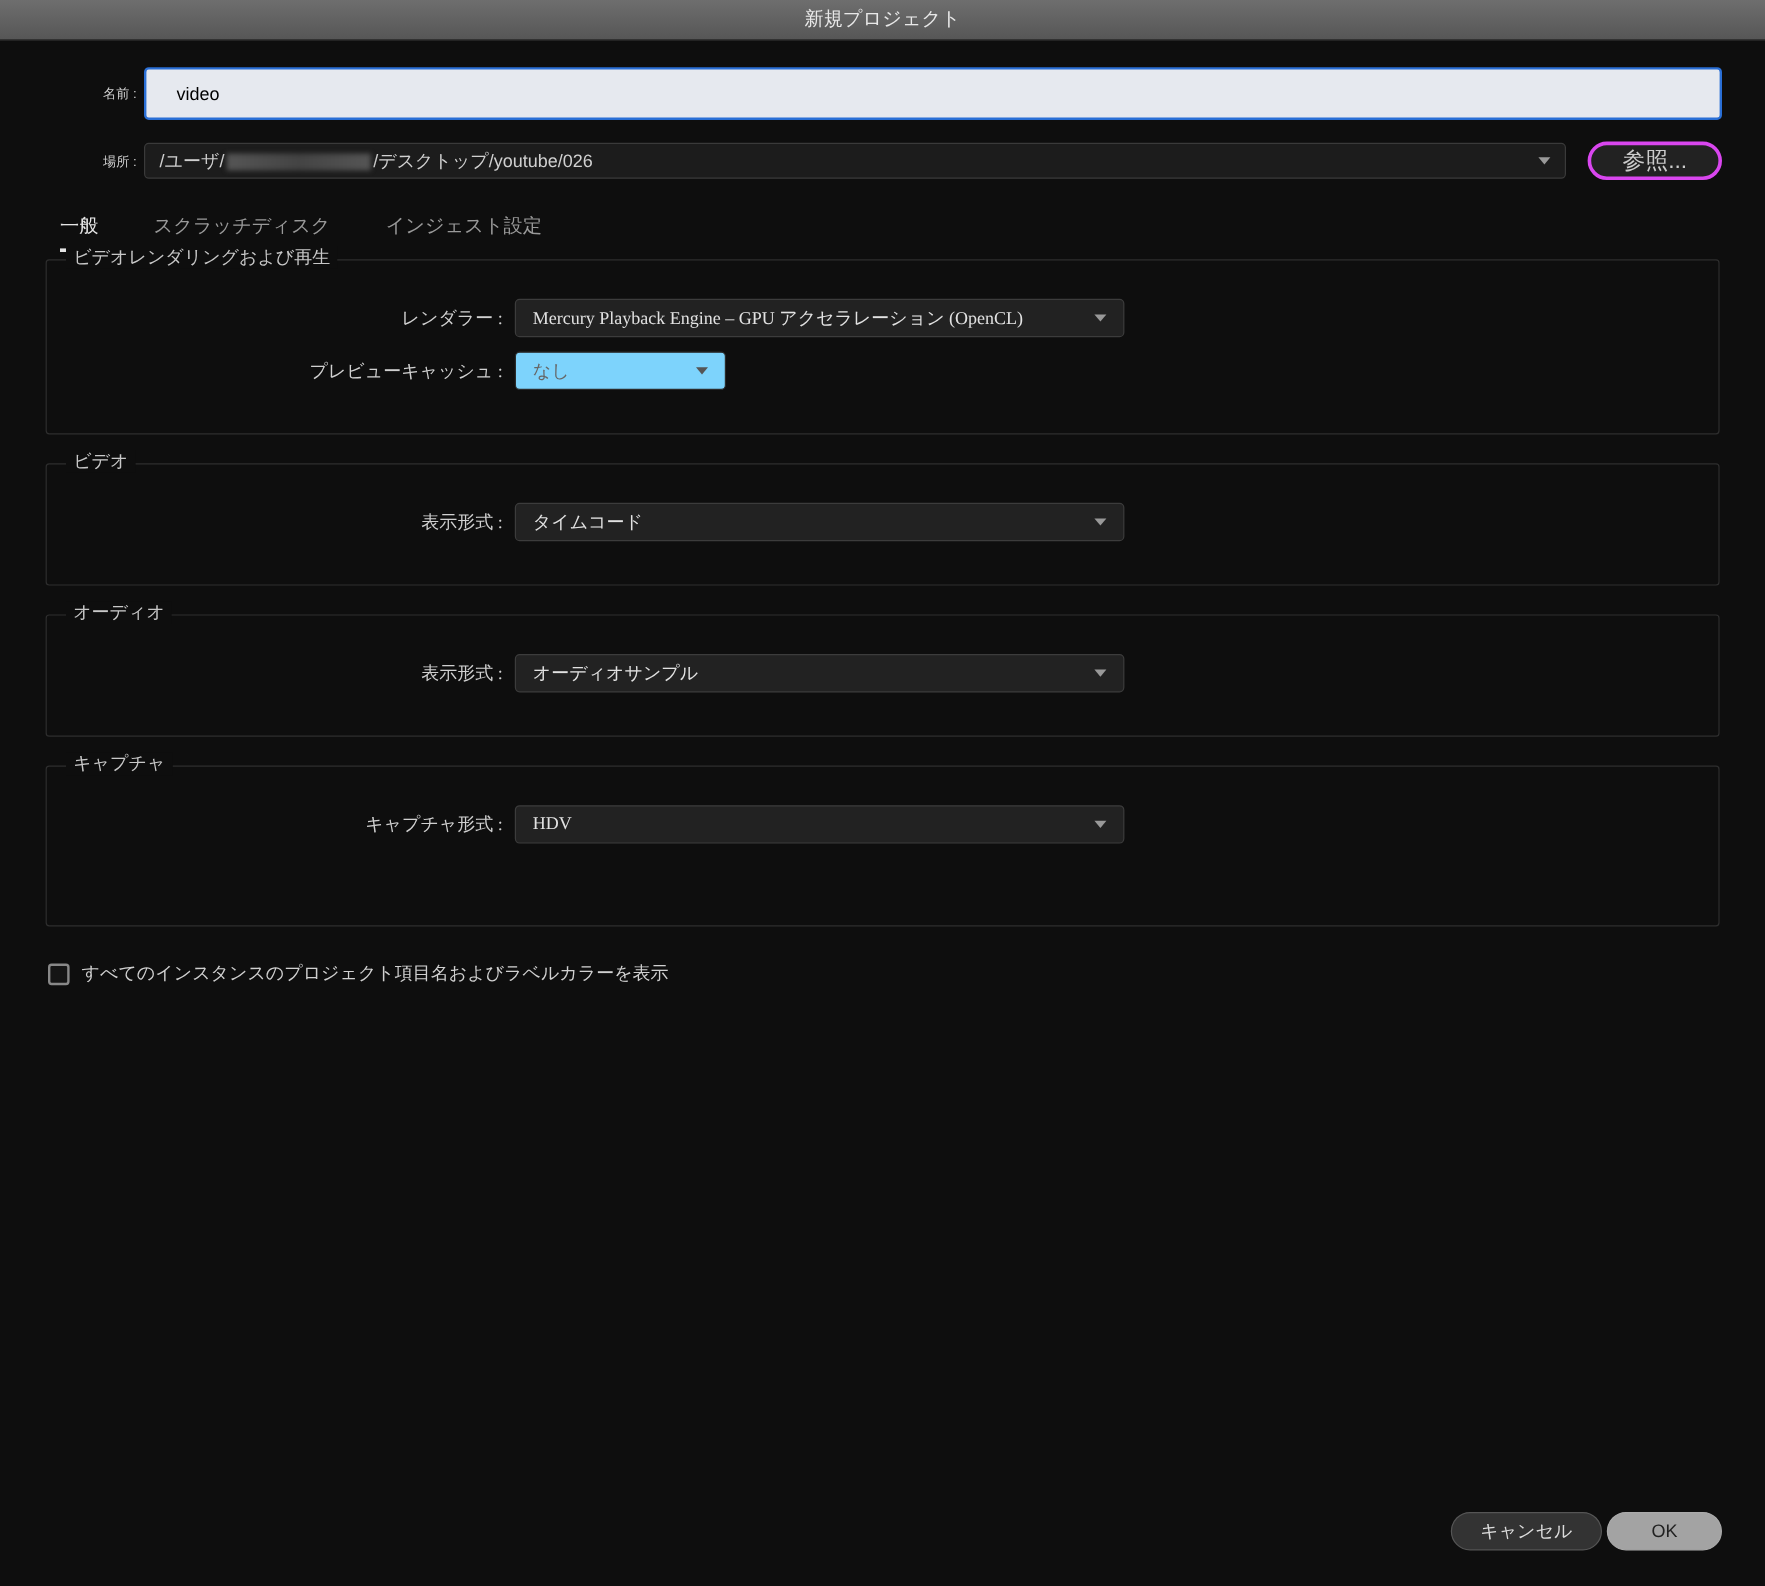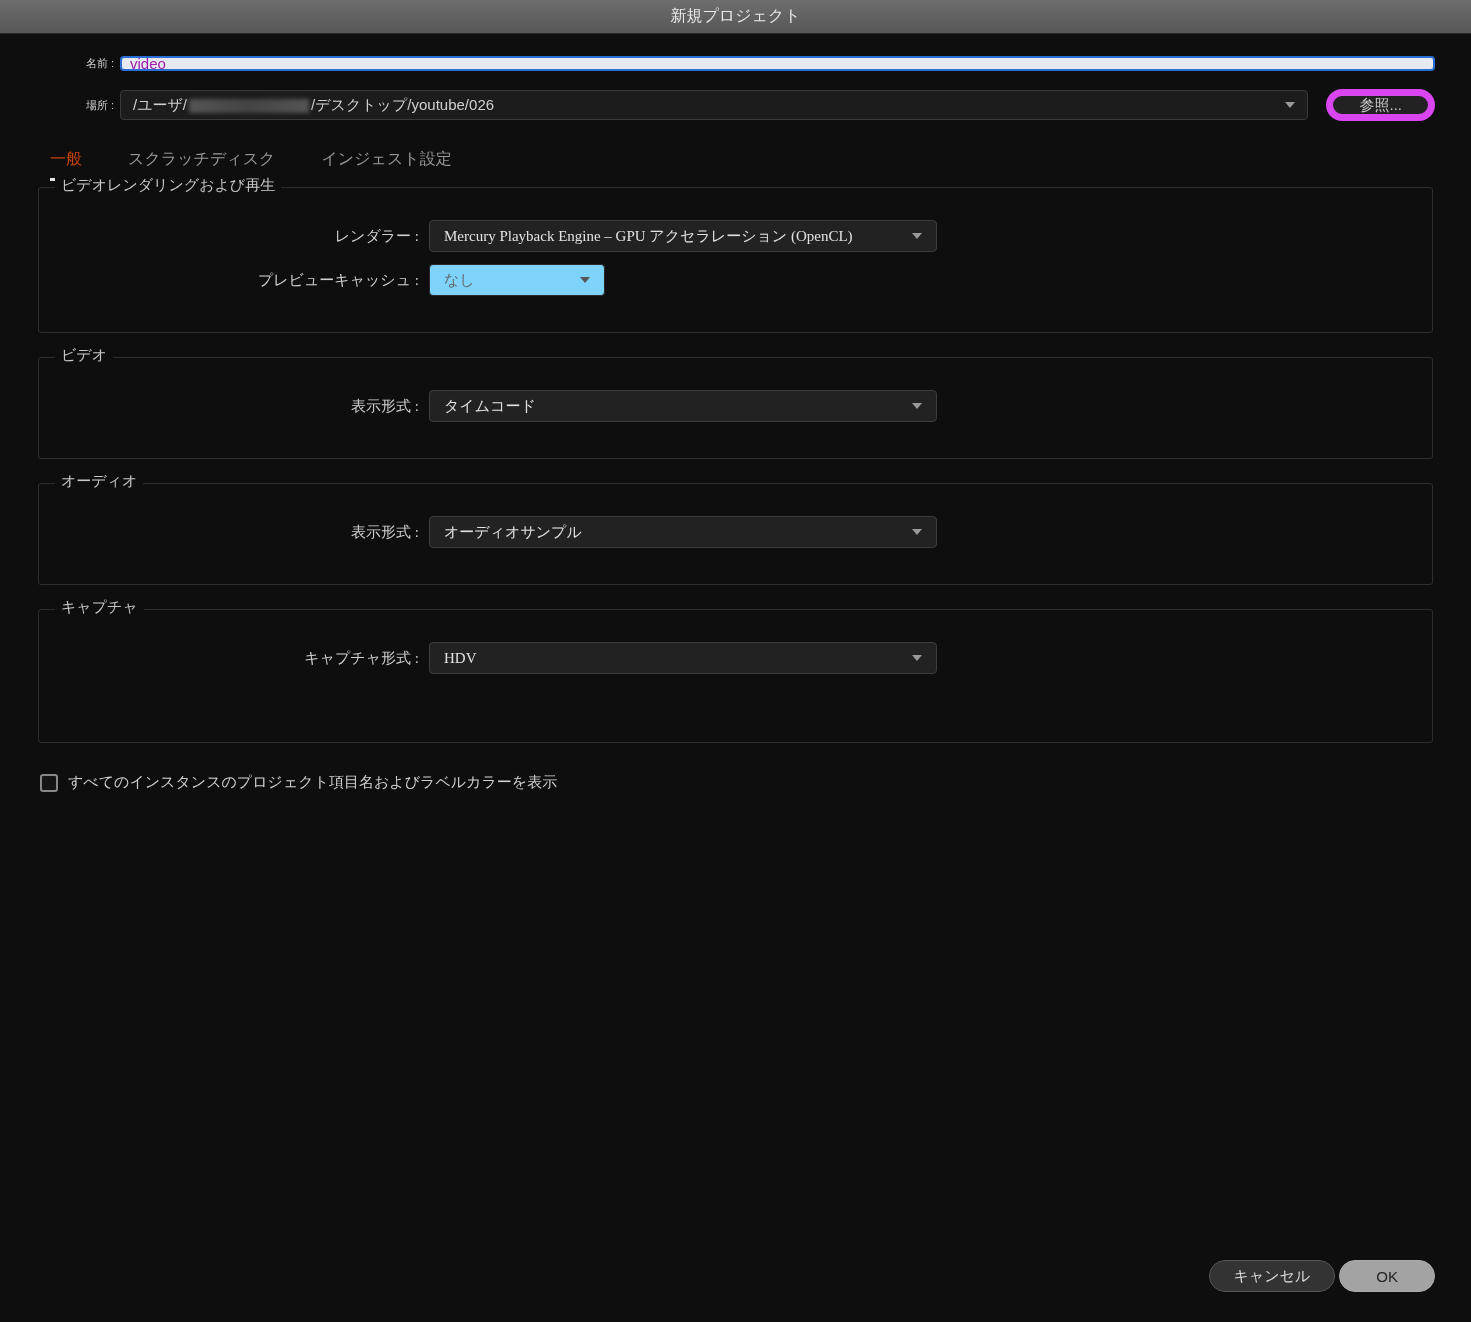--- a/index.html
+++ b/index.html
@@ -39,12 +39,12 @@
   }
   .name-input {
     flex: 1;
-    height: 15px;
+    height: 44px;
     background: #e6e9ef;
     border: 2px solid #2a6fd6;
     border-radius: 4px;
-    color: #a21caf;
-    padding: 0 8px;
+    color: #000000;
+    padding: 0 25px;
     font-size: 15px;
   }
   .loc-select {

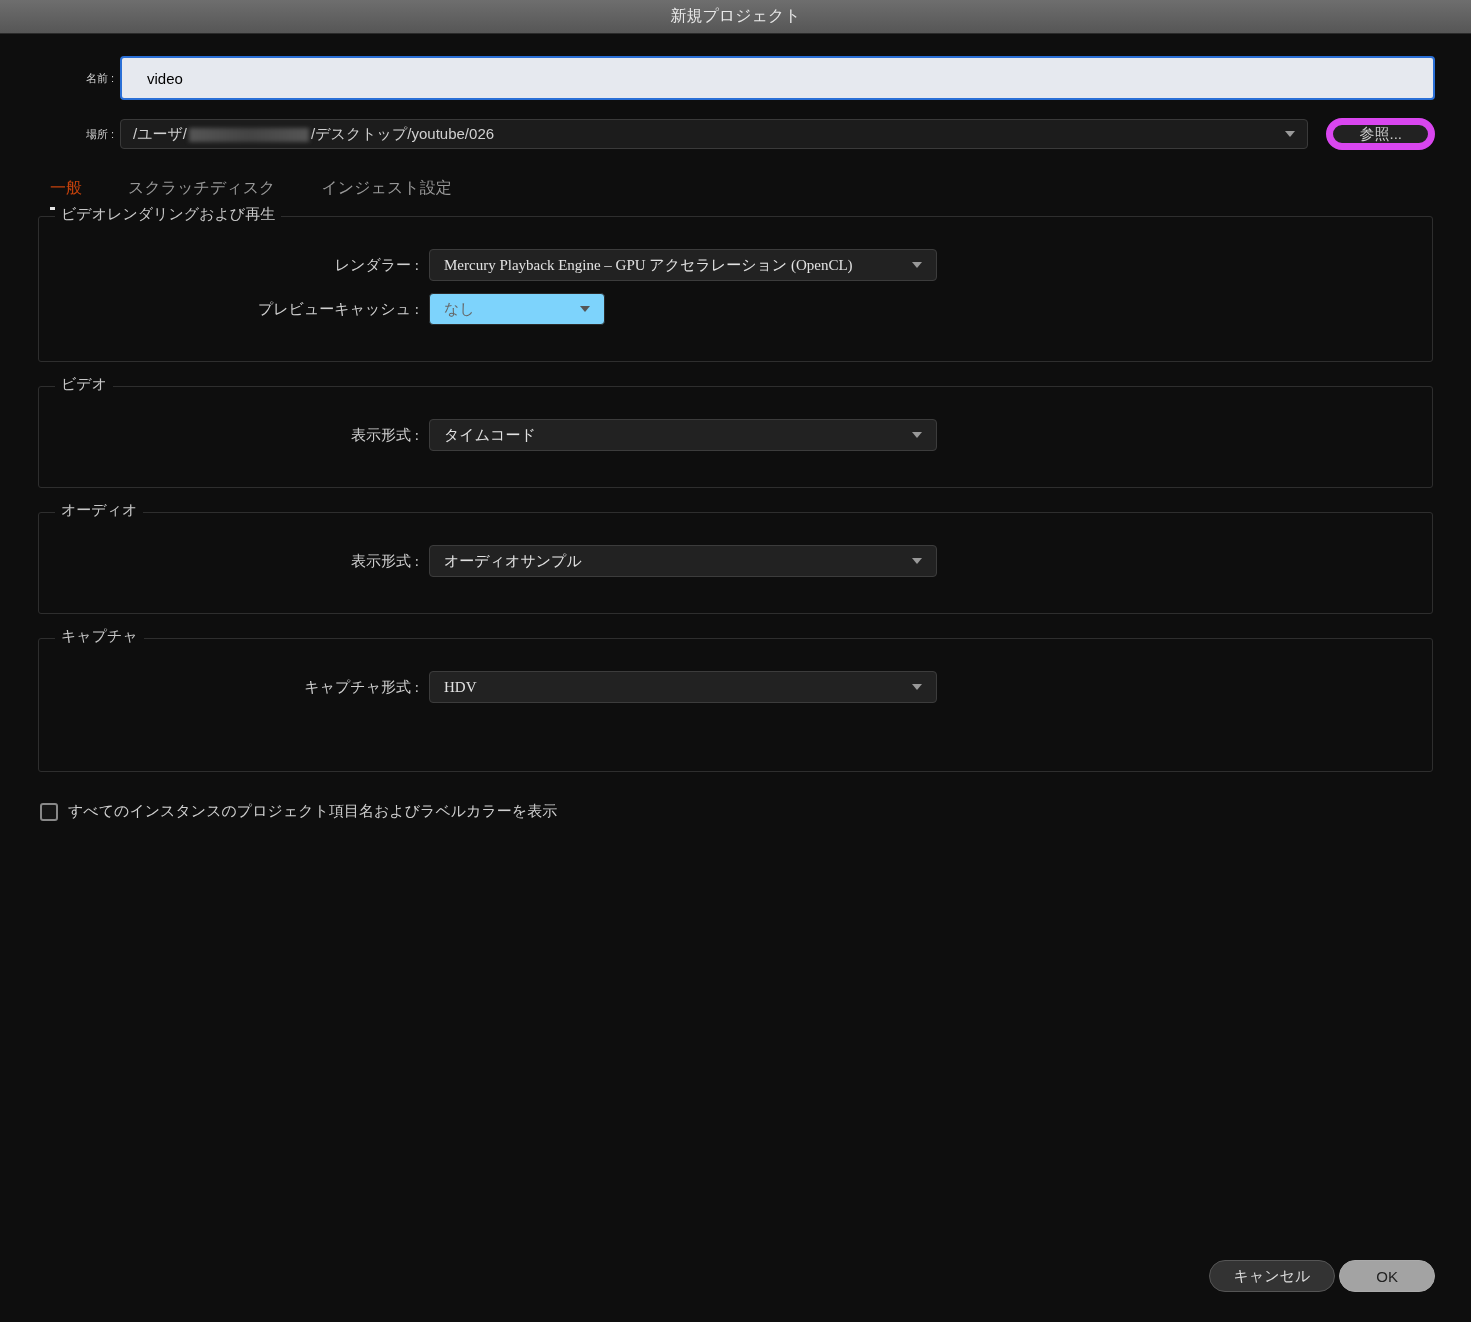--- a/index.html
+++ b/index.html
@@ -73,12 +73,12 @@
     height: 32px;
     padding: 0 26px;
     background: #222;
-    border: 7px solid #d946ef;
+    border: 3px solid #d946ef;
     border-radius: 16px;
     color: #ccc;
-    font-size: 15px;
+    font-size: 19px;
     display:flex;
-    align-items:flex-start;
+    align-items:flex-end;
   }
   .tabs {
     display: flex;

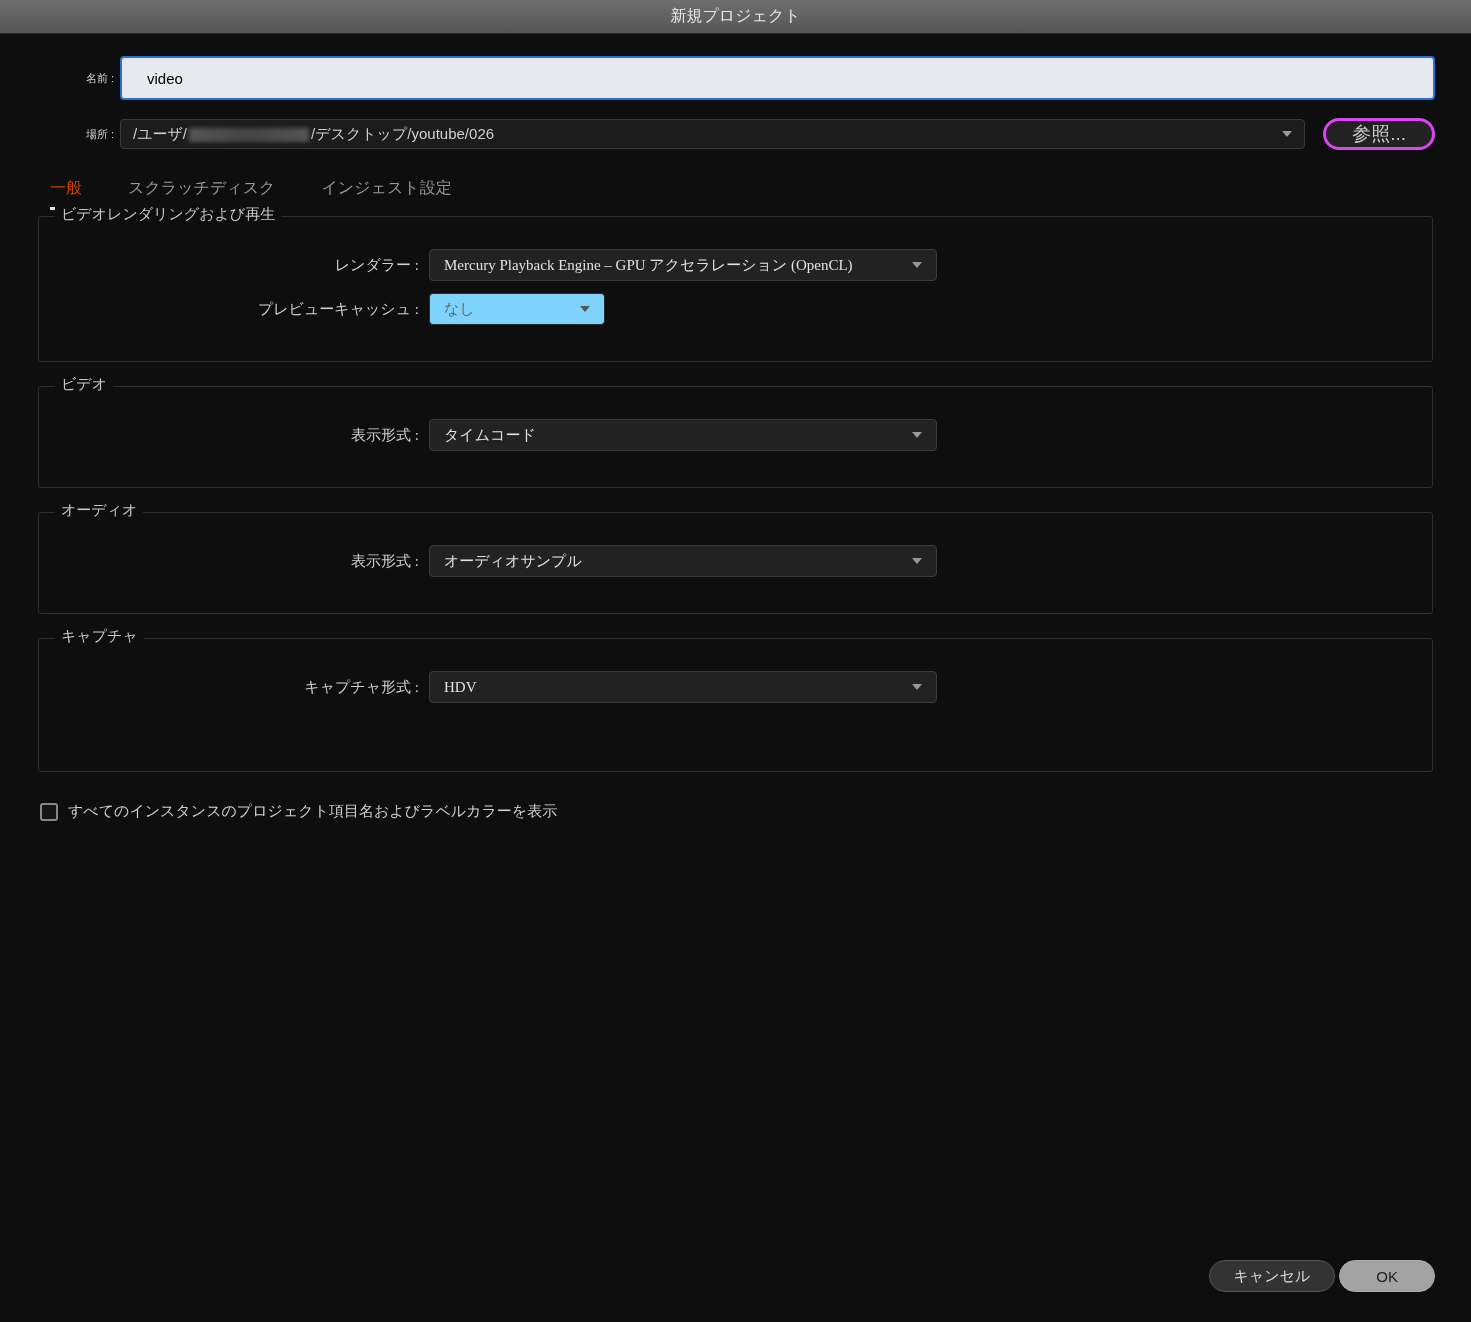--- a/index.html
+++ b/index.html
@@ -93,7 +93,7 @@
     cursor: pointer;
   }
   .tab.active {
-    color: #c2410c;
+    color: #e5e5e5;
     border-bottom: 3px solid #e4e4e4;
   }
   .panel {

